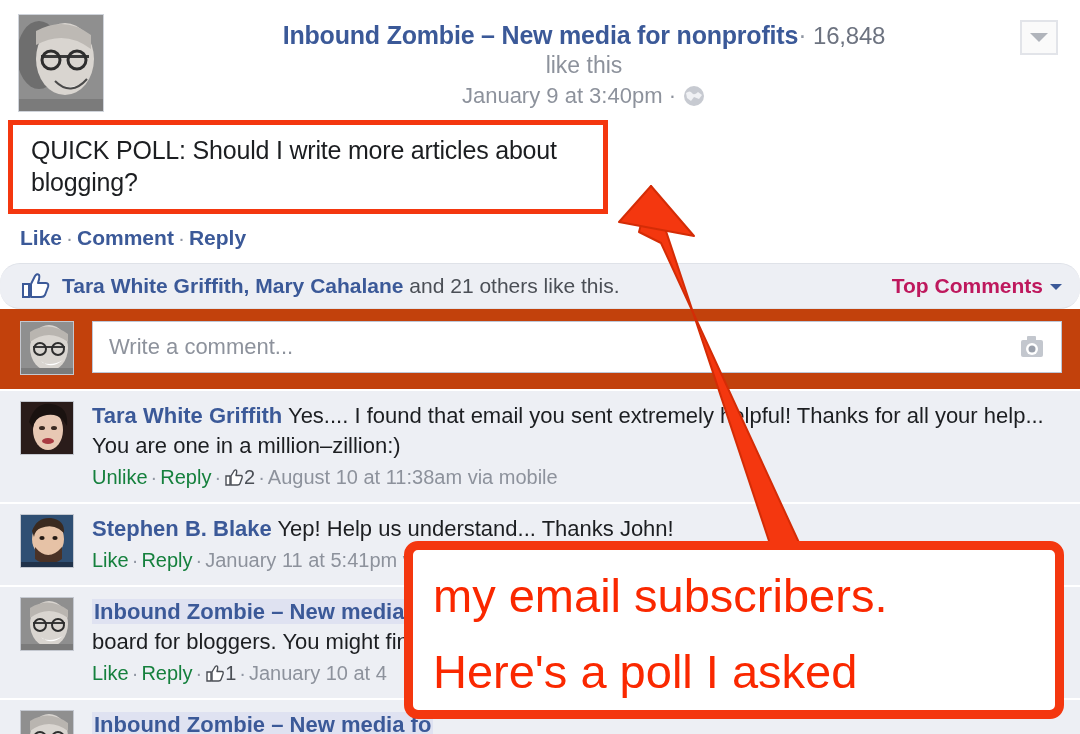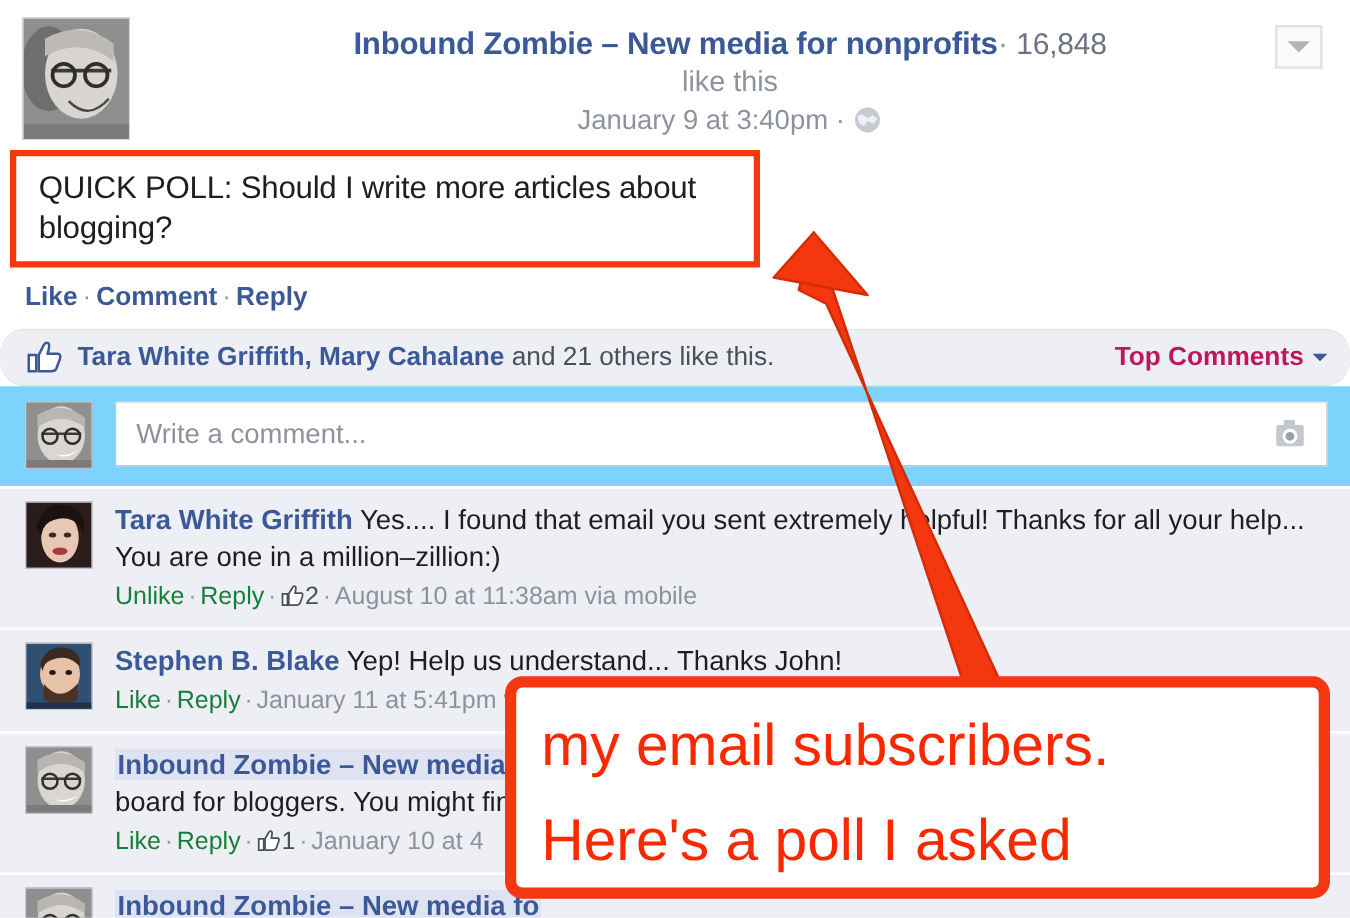--- a/index.html
+++ b/index.html
@@ -70,7 +70,7 @@
   }
 
   
-  .composer { display: flex; align-items: flex-start; background: #7dd3fc; padding: 12px 18px 14px 20px; }
+  .composer { display: flex; align-items: flex-start; background: #c2410c; padding: 12px 18px 14px 20px; }
   .avatar-sm {
     width: 54px; height: 54px; flex: 0 0 54px;
     border: 1px solid #c4c8d0; background: #9a9a9a; overflow: hidden; position: relative;

